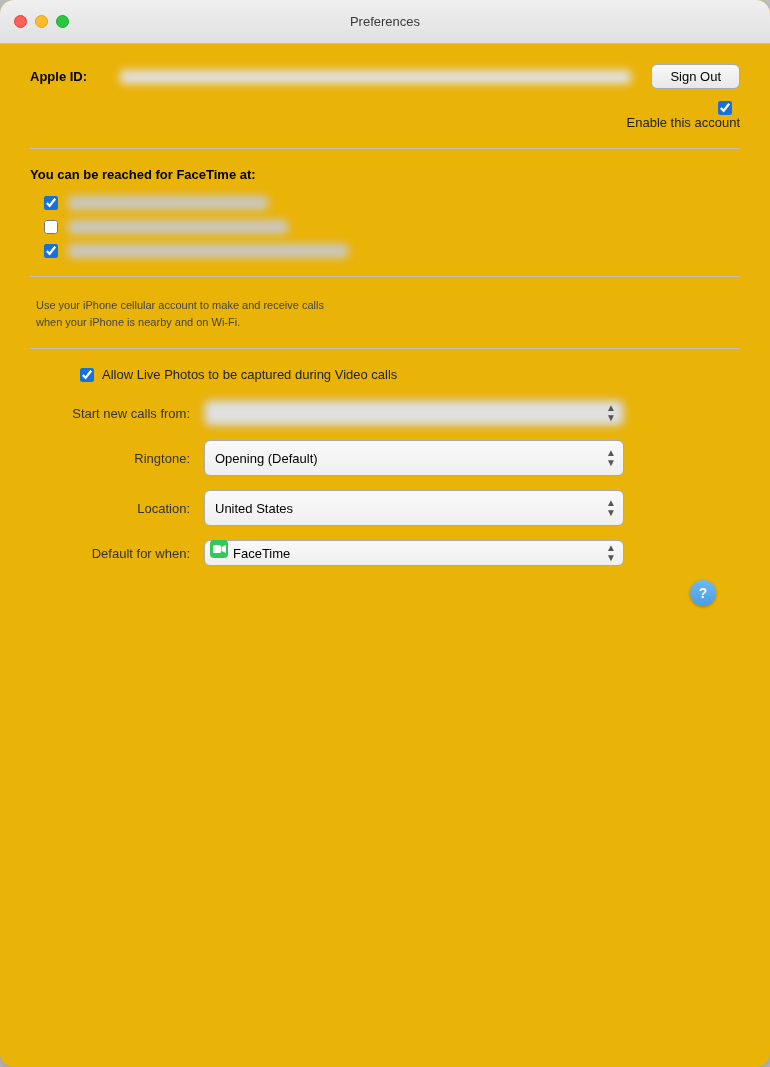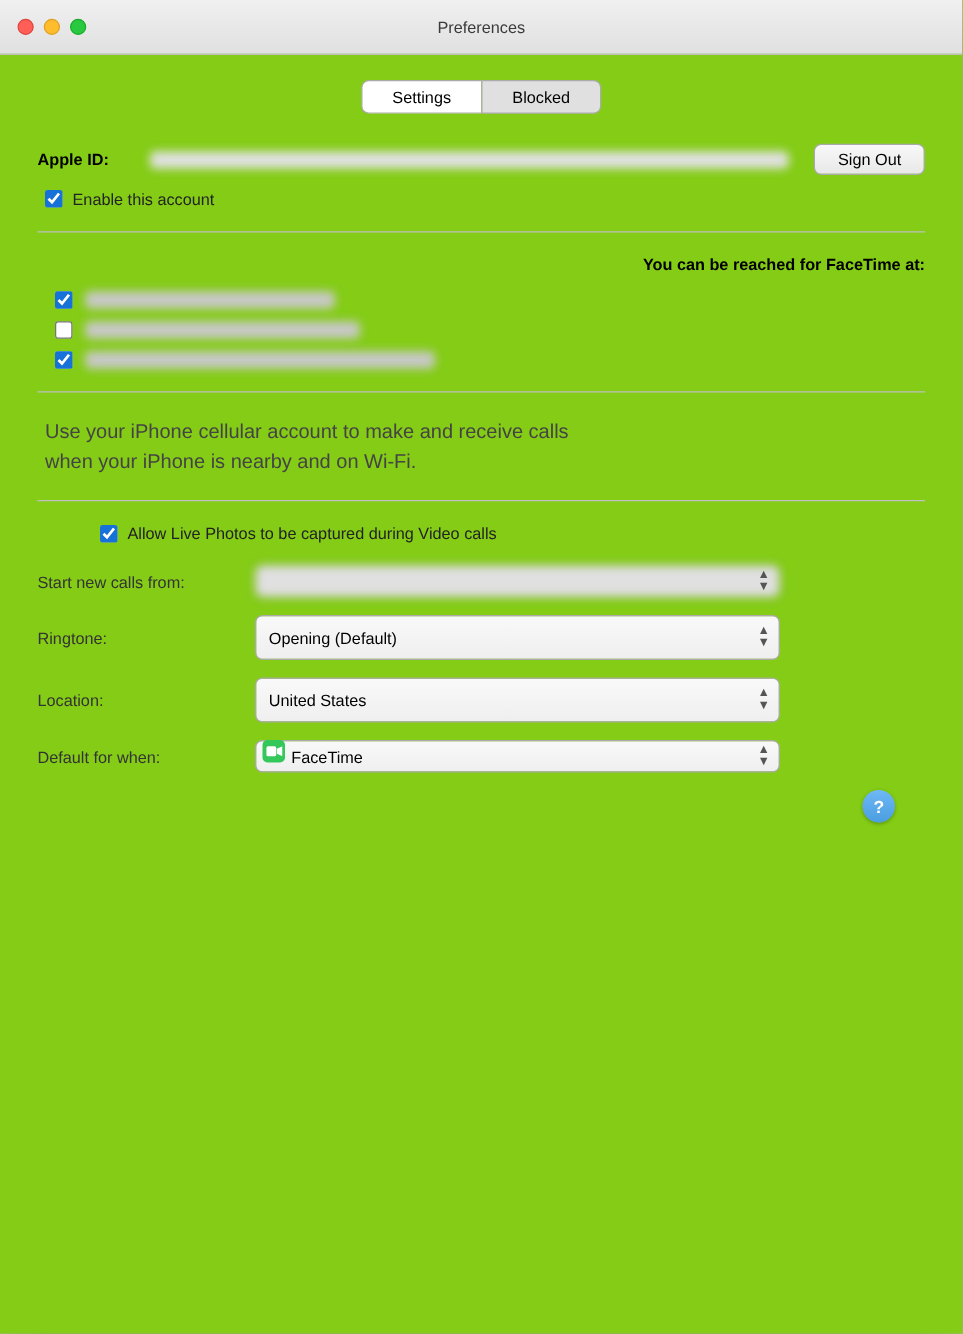--- a/index.html
+++ b/index.html
@@ -20,8 +20,8 @@
     .window {
       width: 770px;
       min-height: 1067px;
-      background: #84cc16;
-      border-radius: 0;
+      background: #eab308;
+      border-radius: 14px;
       box-shadow: 0 8px 32px rgba(0,0,0,0.35);
       overflow: hidden;
       display: flex;

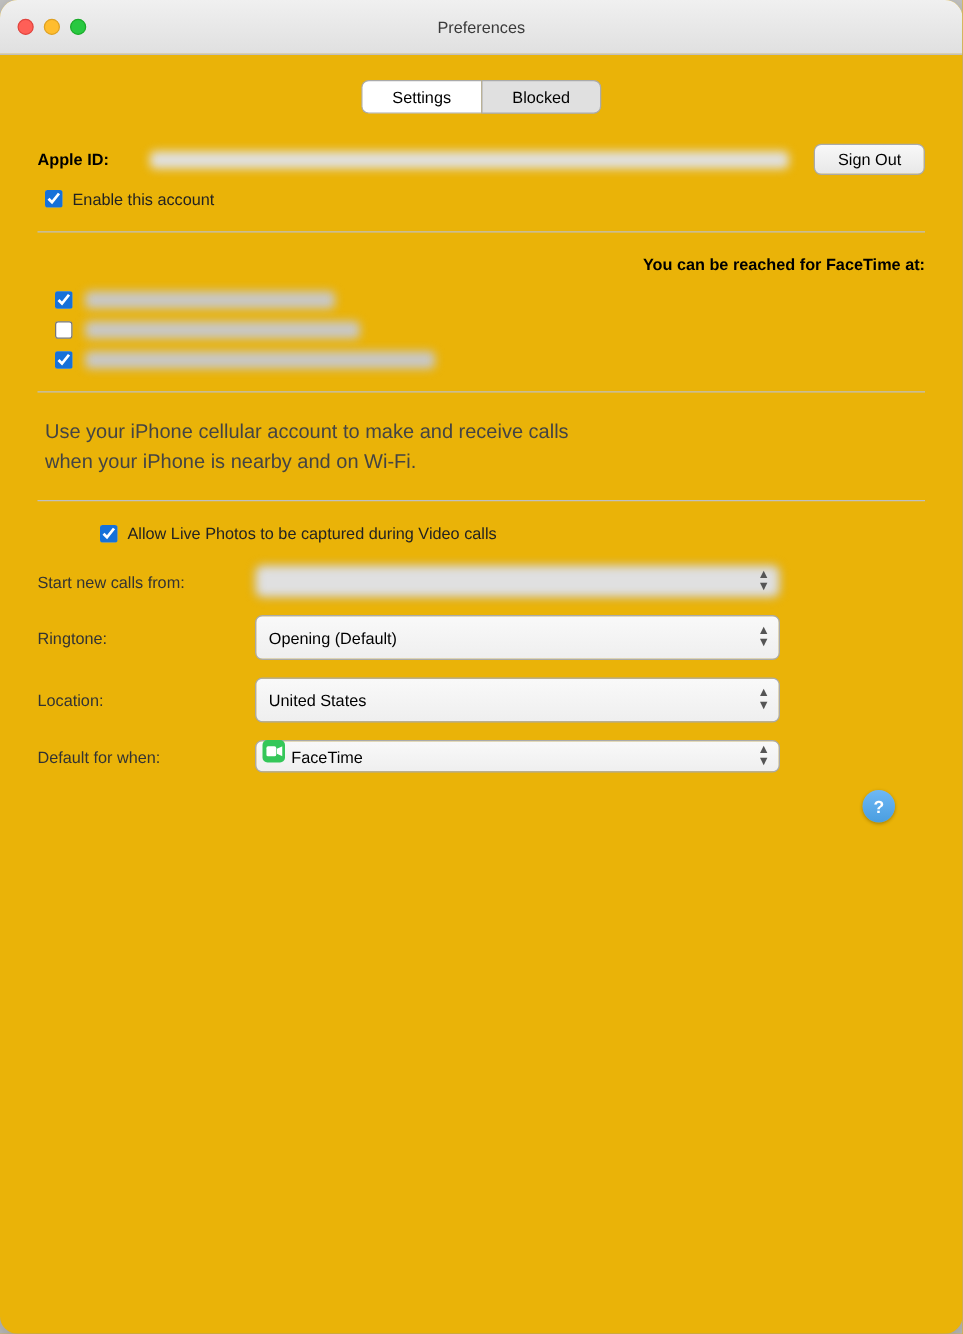--- a/index.html
+++ b/index.html
@@ -325,10 +325,6 @@
 
   <div class="content">
 
-    <div class="tabs">
-      <button class="tab-btn active">Settings</button>
-      <button class="tab-btn">Blocked</button>
-    </div>
 
     <div class="apple-id-row">
       <span class="apple-id-label">Apple ID:</span>

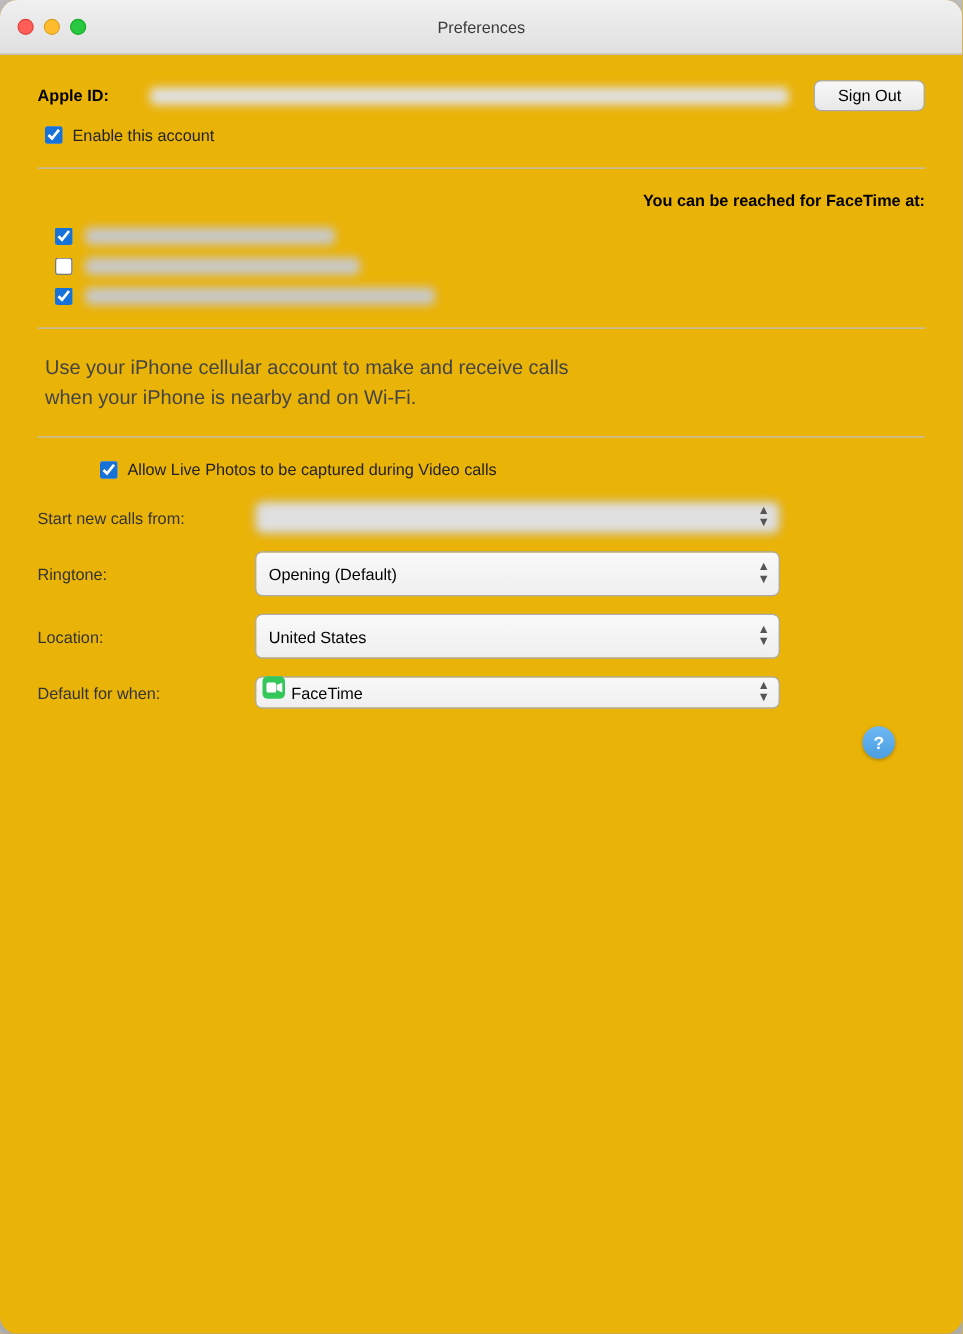--- a/index.html
+++ b/index.html
@@ -134,9 +134,10 @@
 
     .checkbox-row {
       display: flex;
-      align-items: flex-start;
+      align-items: flex-end;
       margin-bottom: 8px;
       margin-left: 6px;
+      flex-direction: column;
     }
 
     .checkbox-row input[type="checkbox"] {

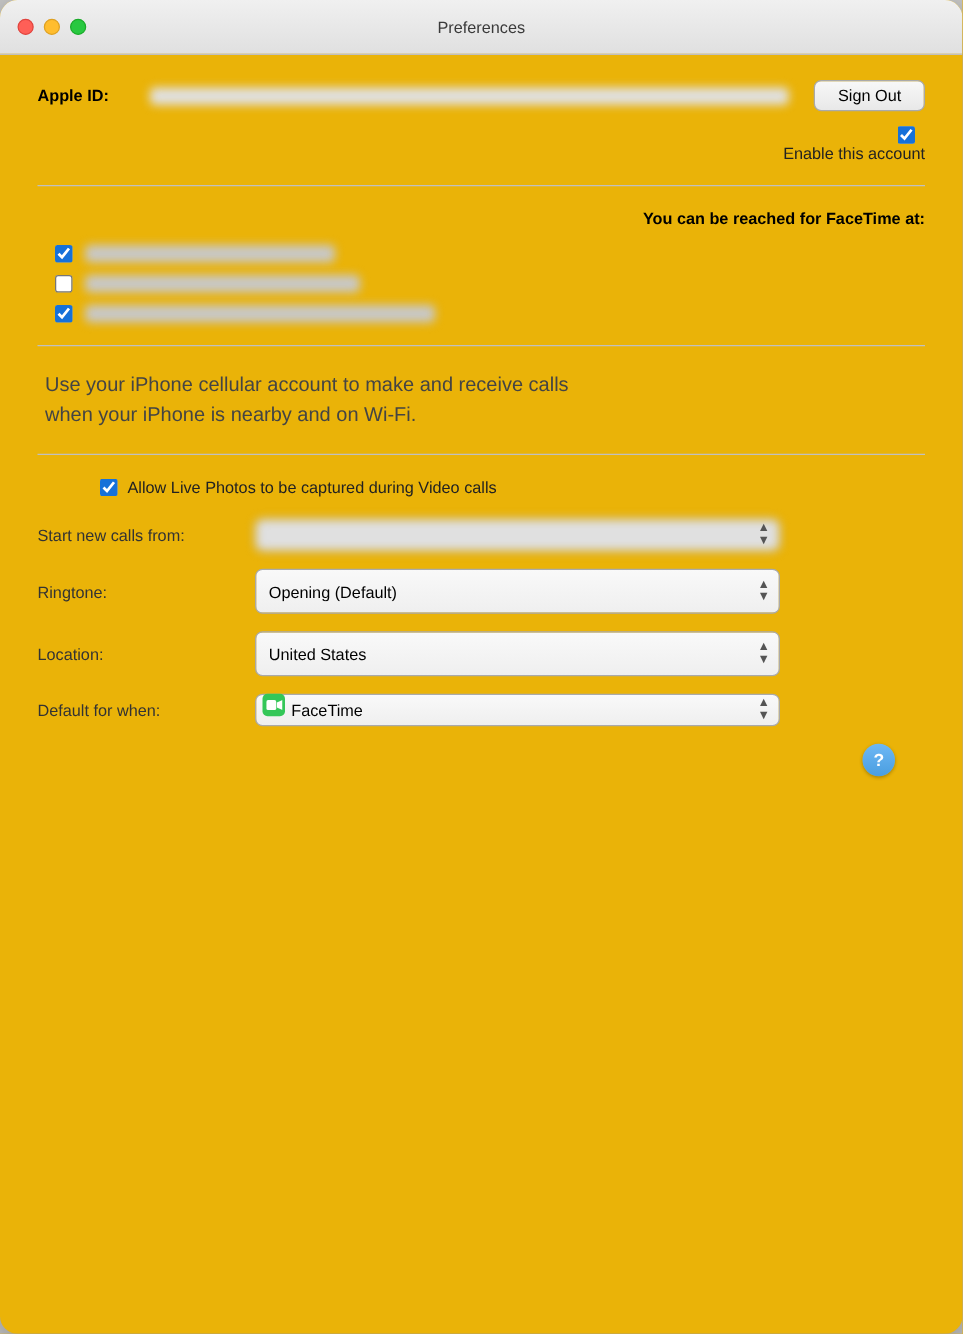--- a/index.html
+++ b/index.html
@@ -162,7 +162,6 @@
       font-size: 13px;
       font-weight: bold;
       margin-bottom: 14px;
-      text-align: right;
     }
 
     .facetime-contacts {

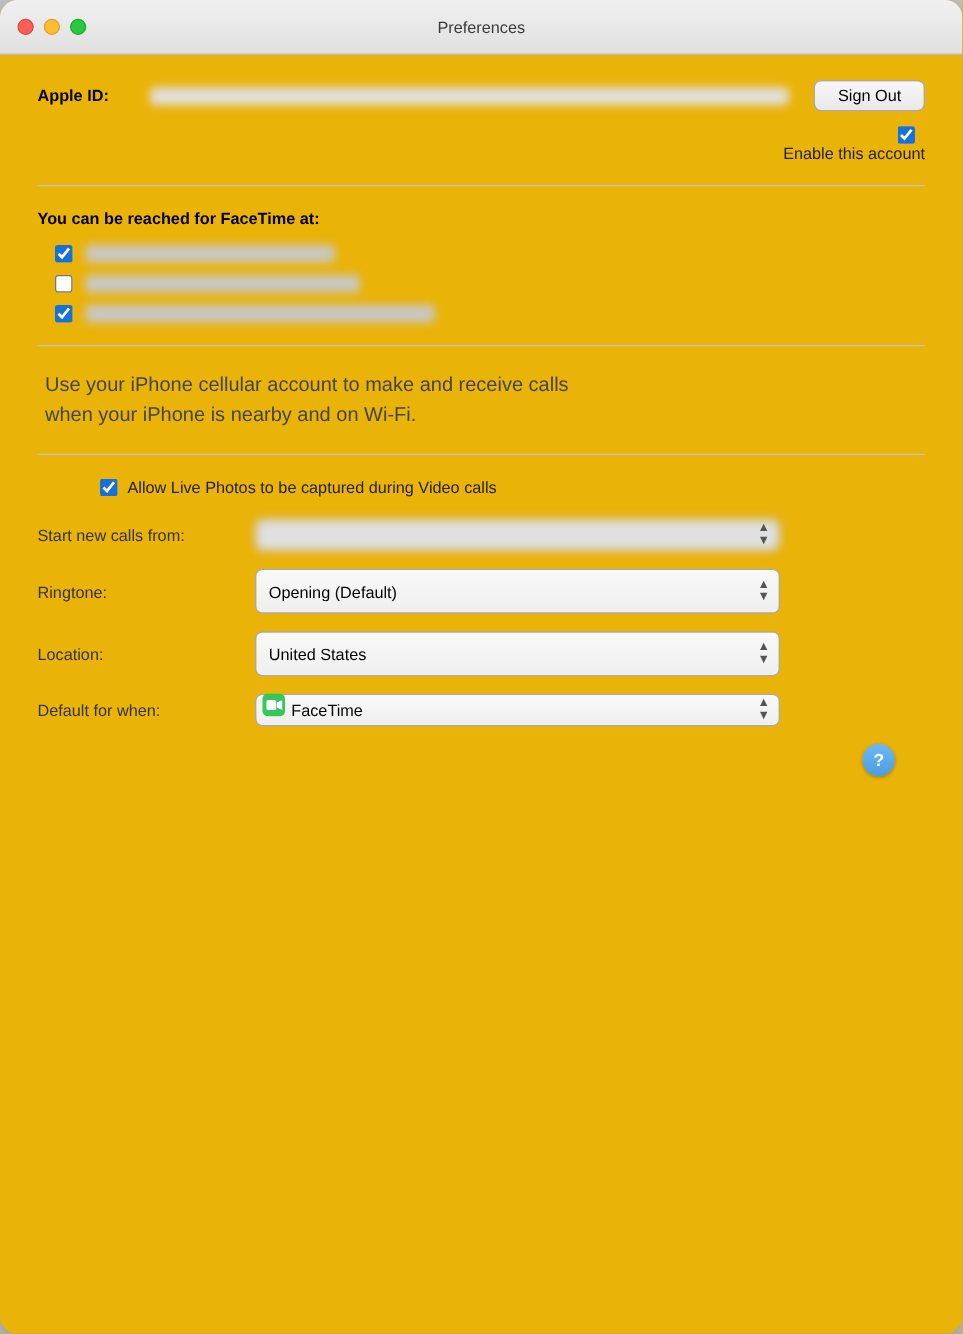--- a/index.html
+++ b/index.html
@@ -191,7 +191,7 @@
     }
 
     .description-text {
-      font-size: 16px;
+      font-size: 11px;
       color: #444;
       line-height: 1.5;
       margin-top: 20px;

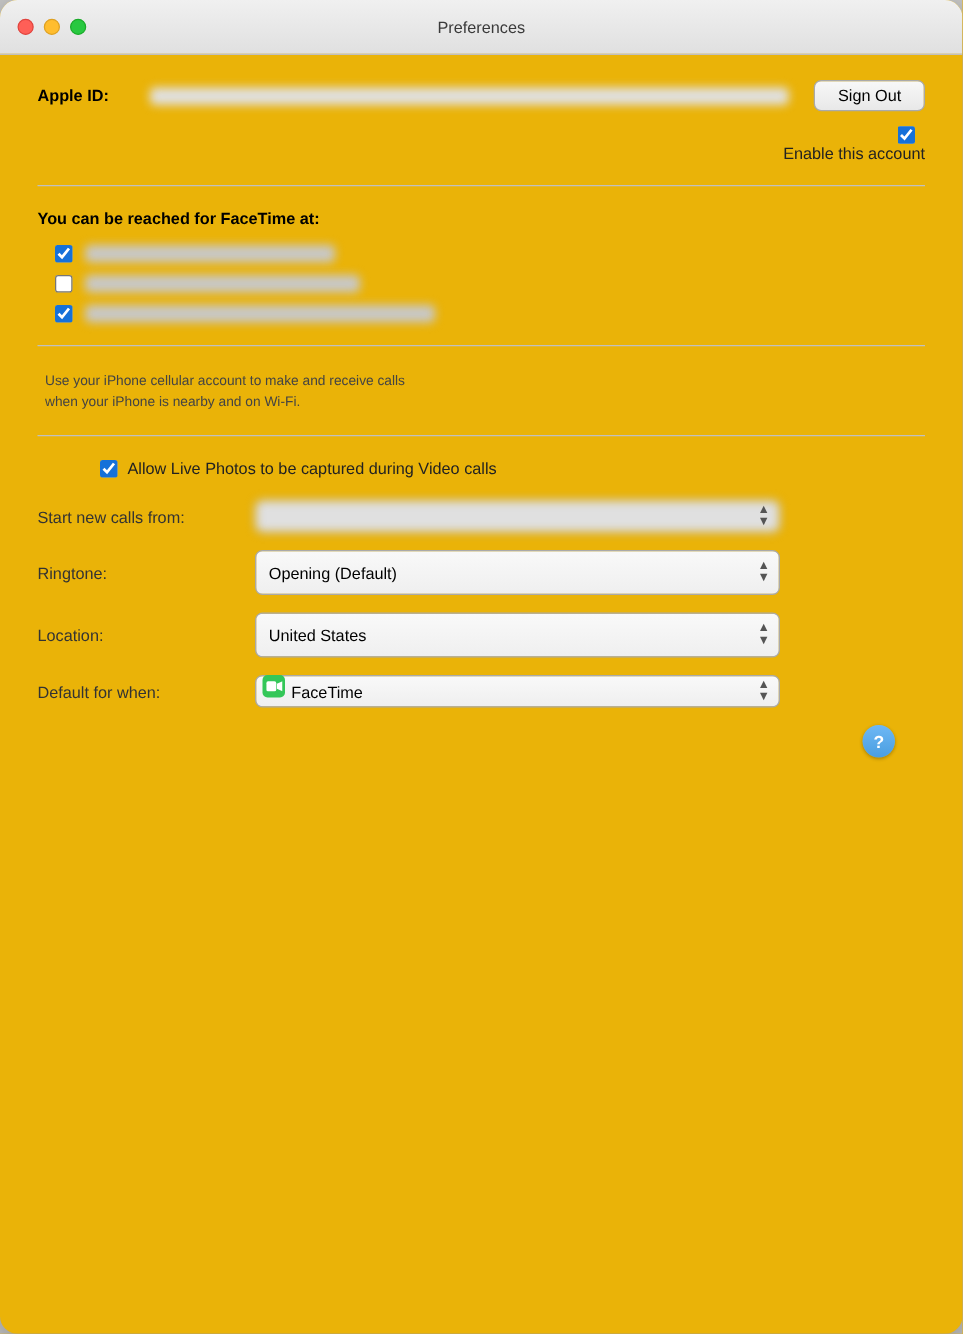--- a/index.html
+++ b/index.html
@@ -208,6 +208,7 @@
     .settings-label {
       font-size: 13px;
       color: #333;
+      text-align: right;
       min-width: 160px;
       margin-right: 14px;
     }

